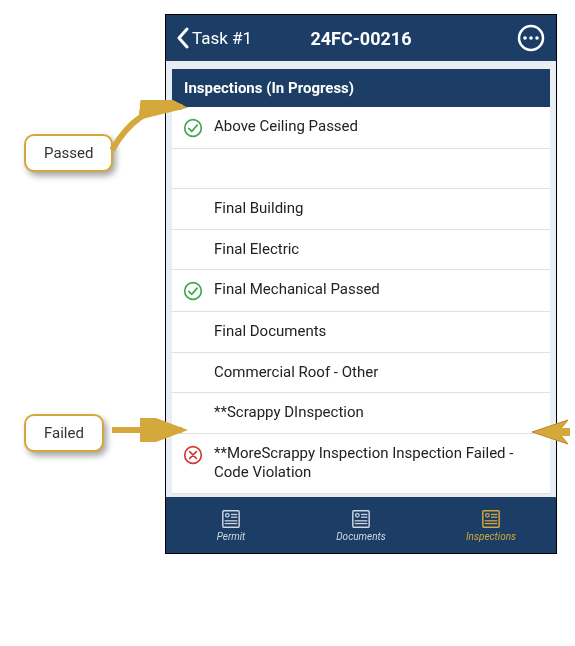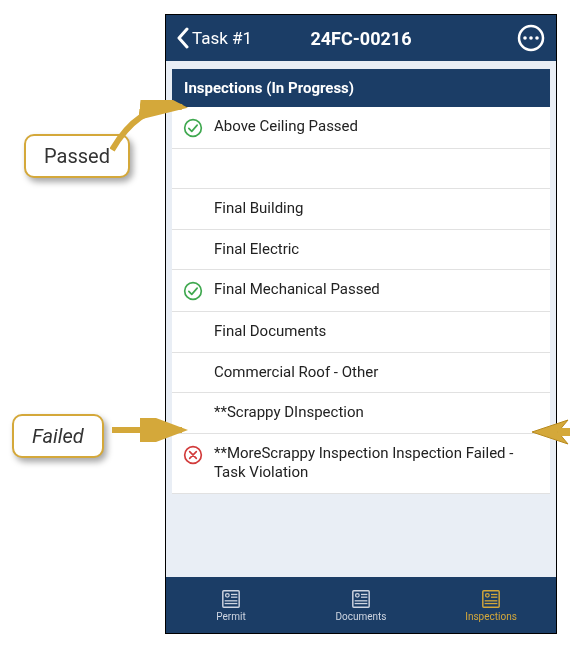--- a/index.html
+++ b/index.html
@@ -16,7 +16,7 @@
     left: 165px;
     top: 14px;
     width: 392px;
-    height: 620px;
+    height: 540px;
     border: 1px solid #000;
     background: #e9eef5;
     display: flex;

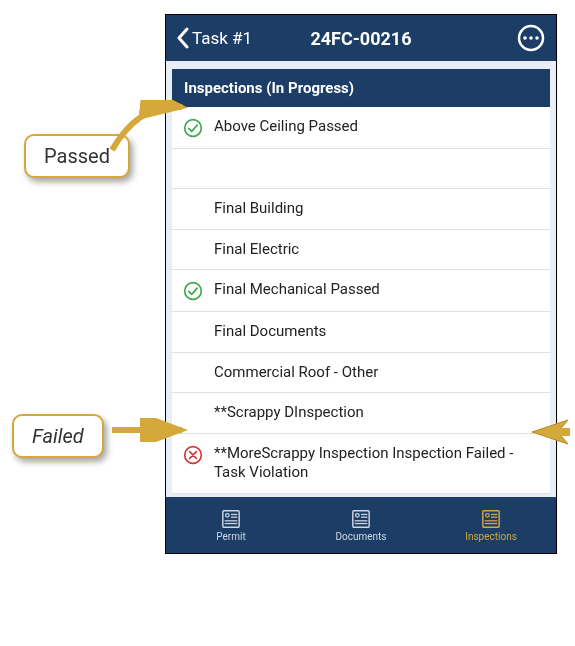--- a/index.html
+++ b/index.html
@@ -112,7 +112,7 @@
     border: 2px solid #d4a83a;
     border-radius: 10px;
     padding: 8px 18px;
-    font-size: 20px;
+    font-size: 15px;
     color: #333;
     box-shadow: 3px 4px 6px rgba(0,0,0,0.35);
     z-index: 5;

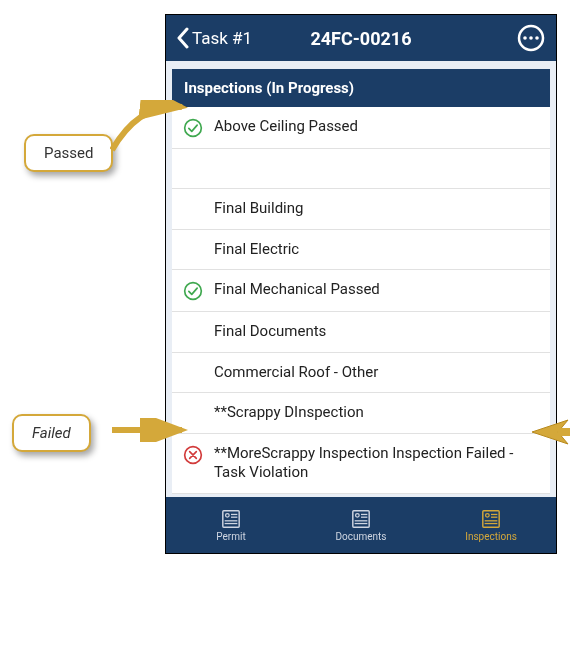--- a/index.html
+++ b/index.html
@@ -118,7 +118,7 @@
     z-index: 5;
   }
   .callout-passed { left: 24px; top: 134px; }
-  .callout-failed { left: 12px; top: 414px; font-style: italic; }
+  .callout-failed { left: 24px; top: 414px; }
 
   .arrow {
     position: absolute;

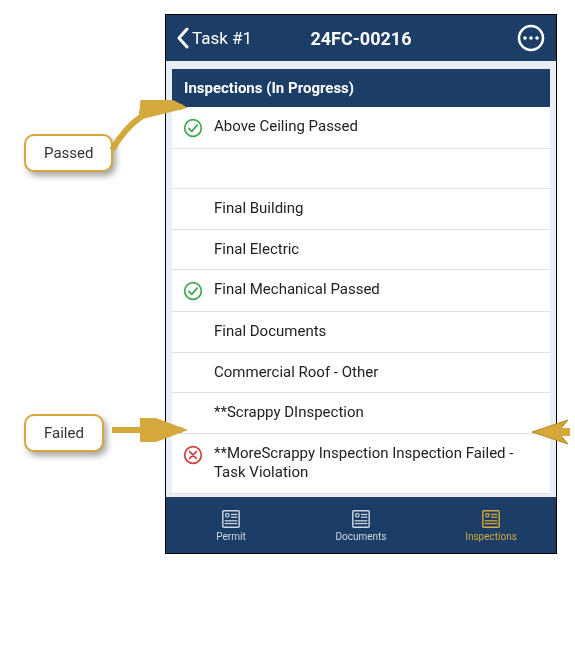--- a/index.html
+++ b/index.html
@@ -230,7 +230,7 @@
             <path d="M8 8 L16 16 M16 8 L8 16" stroke="#d23b3b" stroke-width="2" stroke-linecap="round"></path>
           </svg>
         </div>
-        <div class="txt">**MoreScrappy Inspection Inspection Failed - Task Violation</div>
+        <div class="txt">**MoreScrappy Inspection Inspection Failed - Code Violation</div>
       </div>
     </div>
 

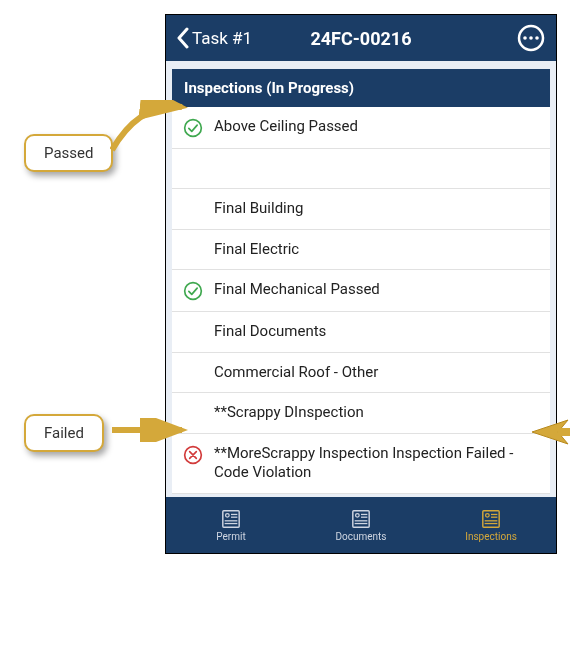--- a/index.html
+++ b/index.html
@@ -91,6 +91,7 @@
     background: #1b3d66;
     height: 56px;
     display: flex;
+    font-style: italic;
   }
   .tab {
     flex: 1;

